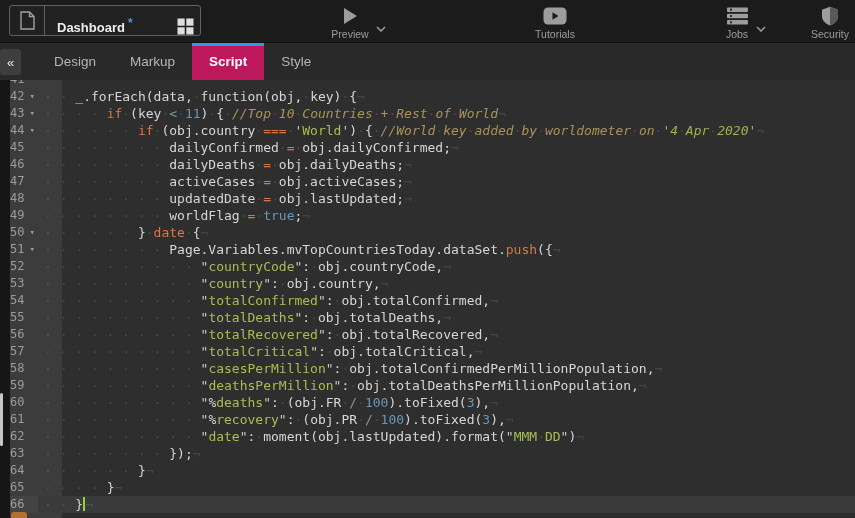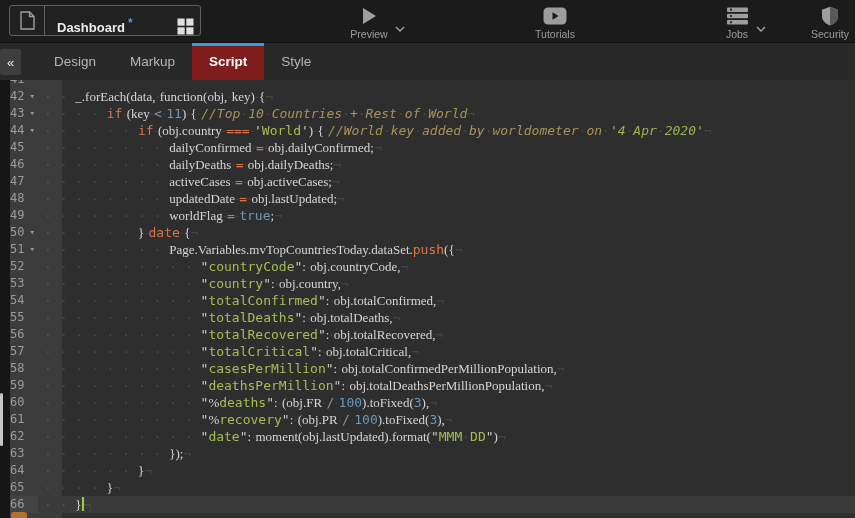--- a/index.html
+++ b/index.html
@@ -31,7 +31,7 @@
   .action .ic { height:21px; display:flex; align-items:center; justify-content:center; }
   .action .lbl { margin-top:2px; font-size:10.5px; color:#9d9d9d; white-space:nowrap; }
   .chev { position:absolute; top:13px; }
-  .a-preview { left:341px; width:56px; }
+  .a-preview { left:322px; width:56px; }
   .a-preview .chev { right:-8px; }
   .a-deploy { left:407px; width:56px; }
   .a-deploy .chev { right:-8px; }

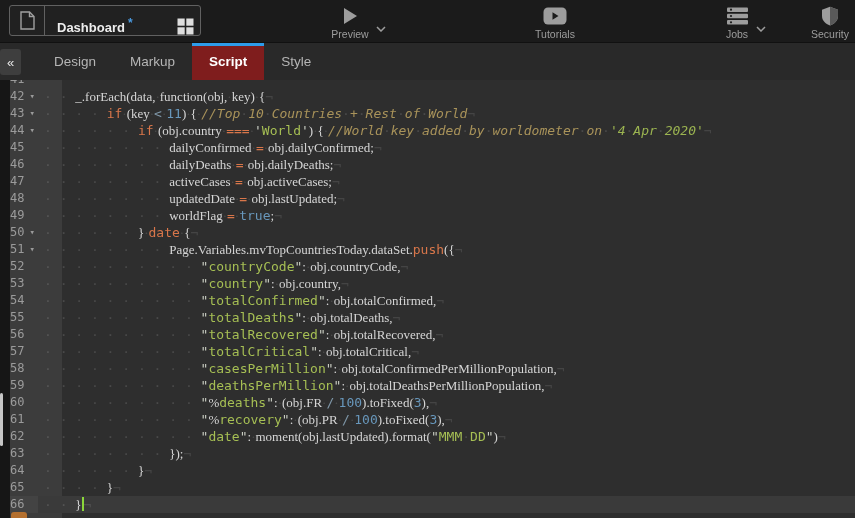--- a/index.html
+++ b/index.html
@@ -57,7 +57,7 @@
     cursor:pointer;
   }
   .tab.active {
-    background:#7f1d1d; color:#ffffff; font-weight:700;
+    background:#be185d; color:#ffffff; font-weight:700;
     box-shadow: inset 0 3px 0 #2d9cea;
   }
 

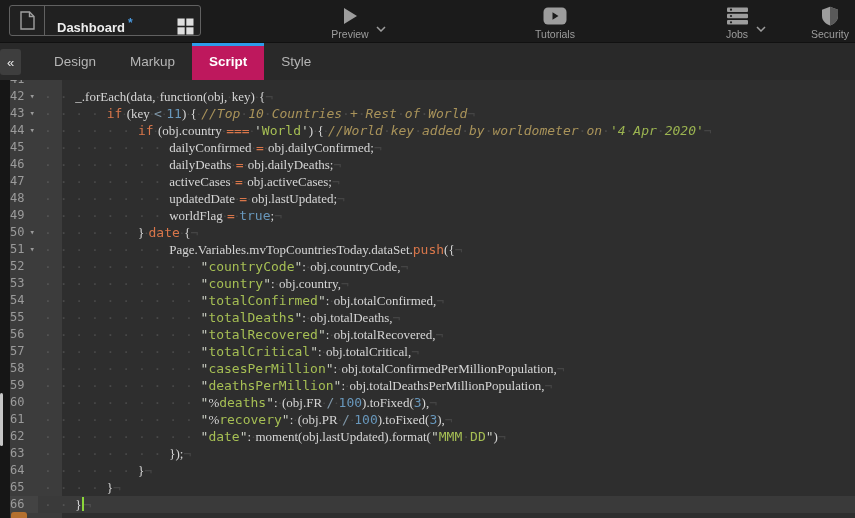--- a/index.html
+++ b/index.html
@@ -83,7 +83,7 @@
   .line.active .code { background:#3a3a3a; }
   .line.active .ln { background:#434343; }
 
-  .t-p  { color:#d6d6d6;font-family:Liberation Serif, serif; }
+  .t-p  { color:#d6d6d6; }
   .t-k  { color:#d8764a; }
   .t-s  { color:#a6bf54; }
   .t-q  { color:#c9cdc2; }

